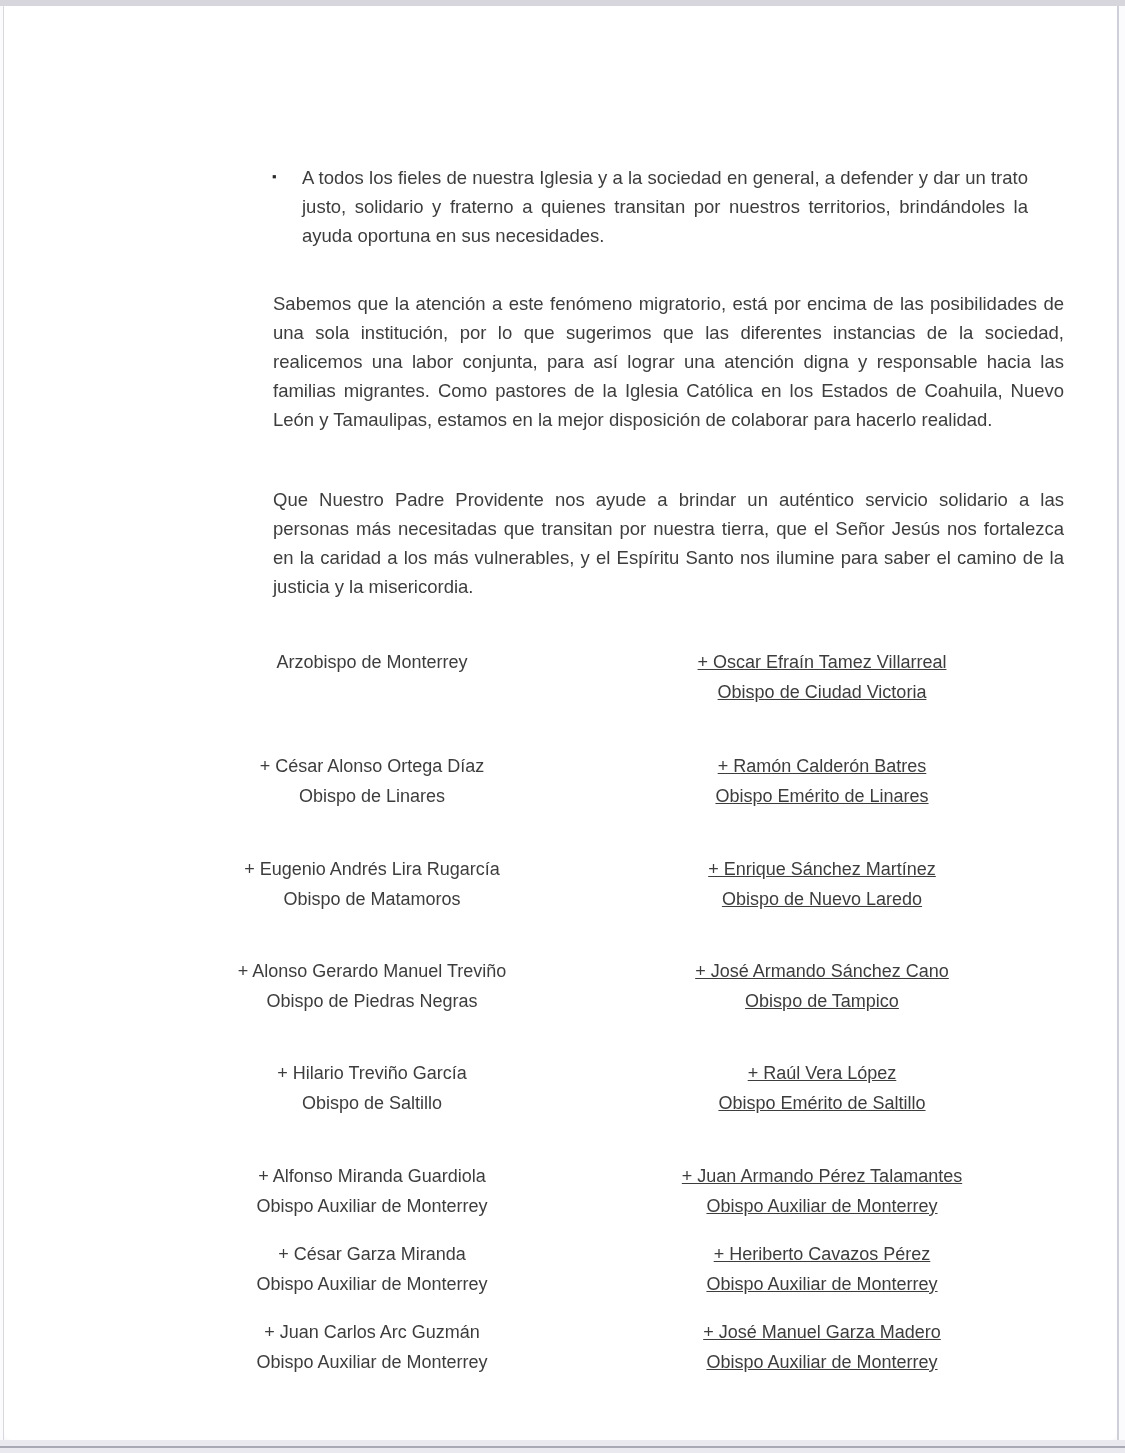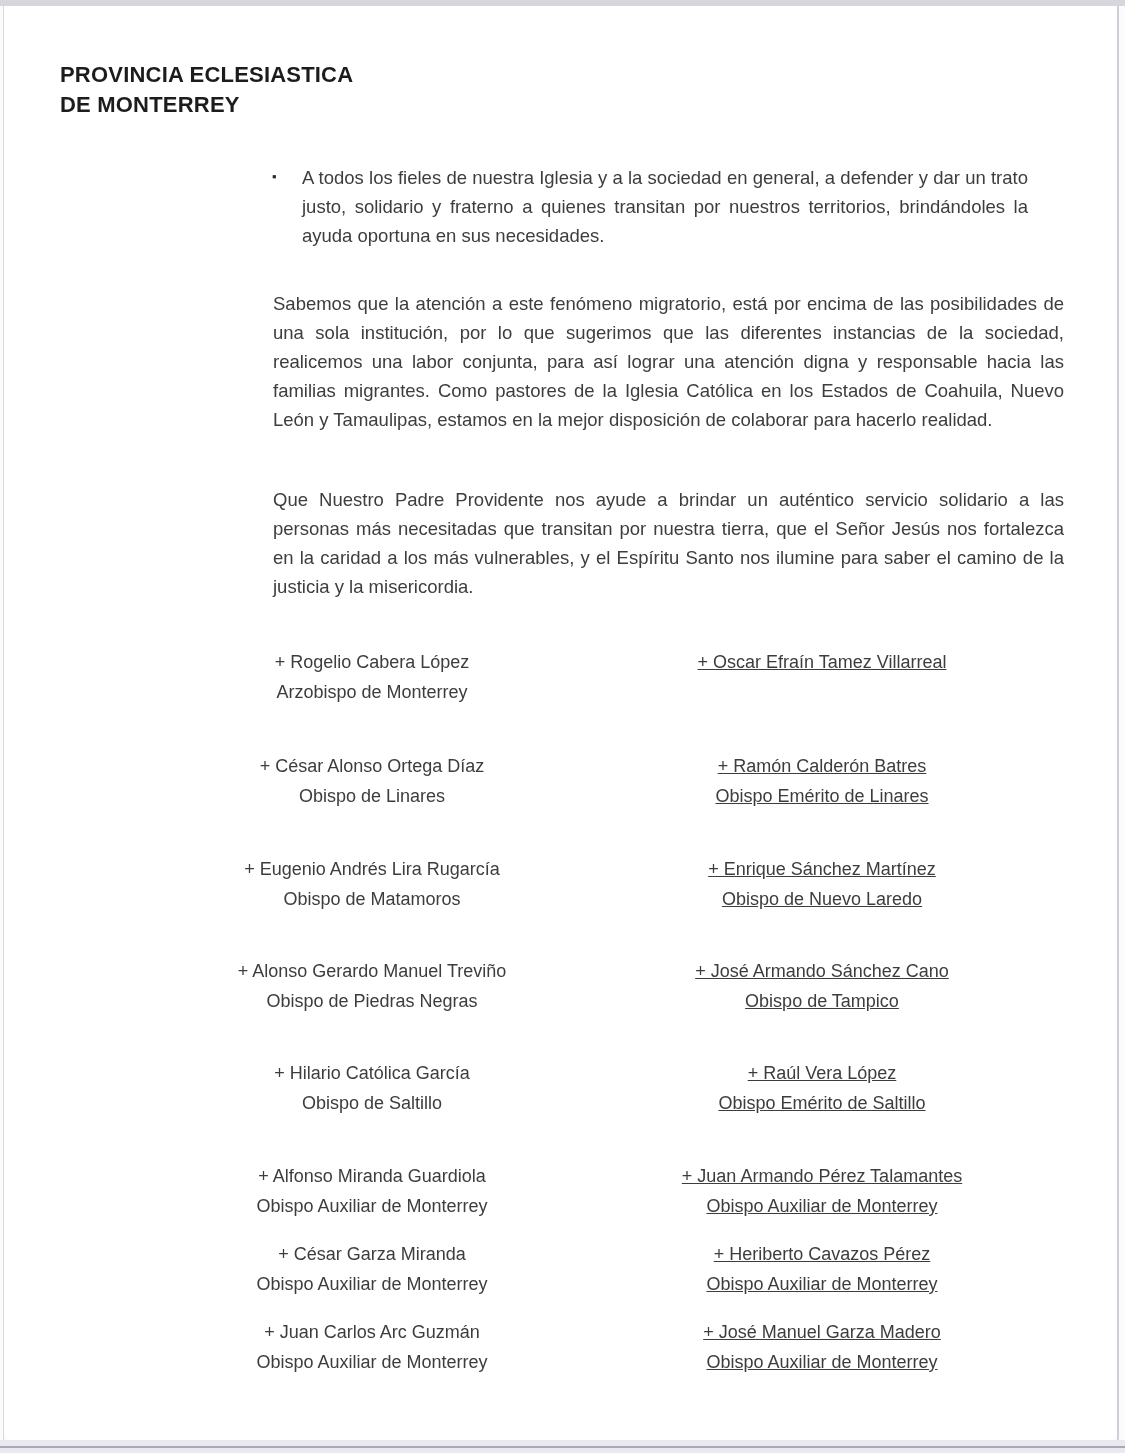--- a/index.html
+++ b/index.html
@@ -96,8 +96,6 @@
 
   <div class="page">
 
-    <div class="doc-header">PROVINCIA ECLESIASTICA
-DE MONTERREY</div>
 
     <div class="bullet-item">
       <span class="bullet-marker">▪</span>

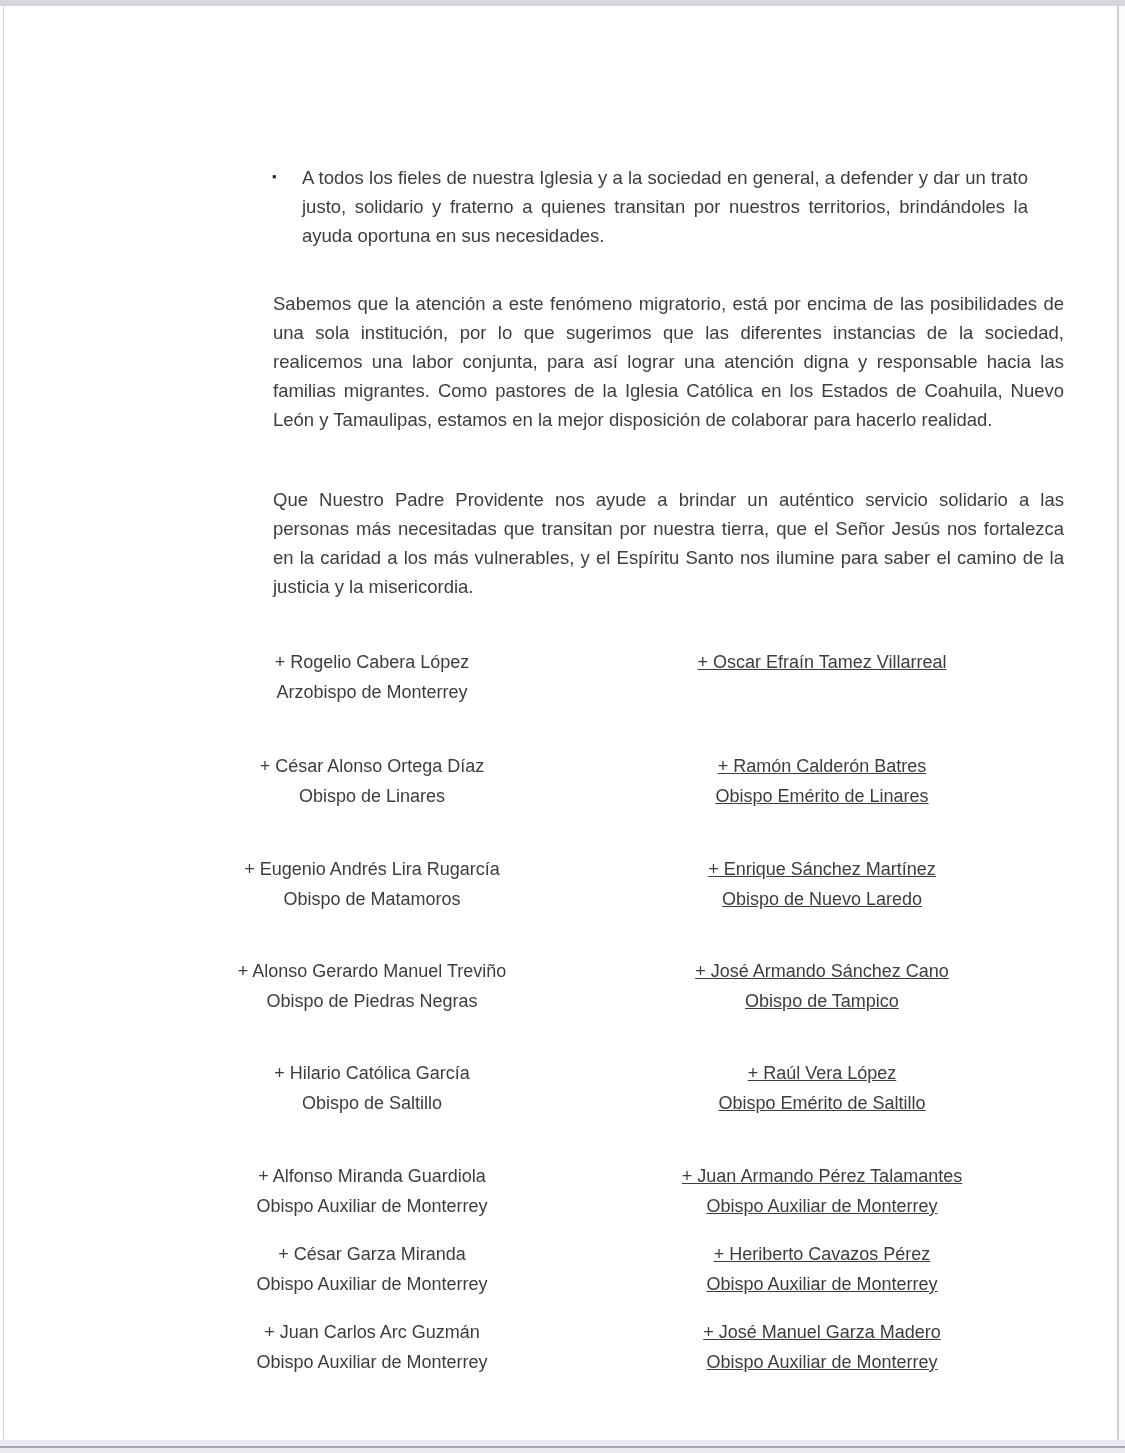--- a/index.html
+++ b/index.html
@@ -109,7 +109,6 @@
 
       <div class="sig-row" style="top:641px">
         <div class="sig-cell left">
-          <div class="sig-name">+ Rogelio Cabera López</div>
           <div class="sig-title">Arzobispo de Monterrey</div>
         </div>
         <div class="sig-cell right">

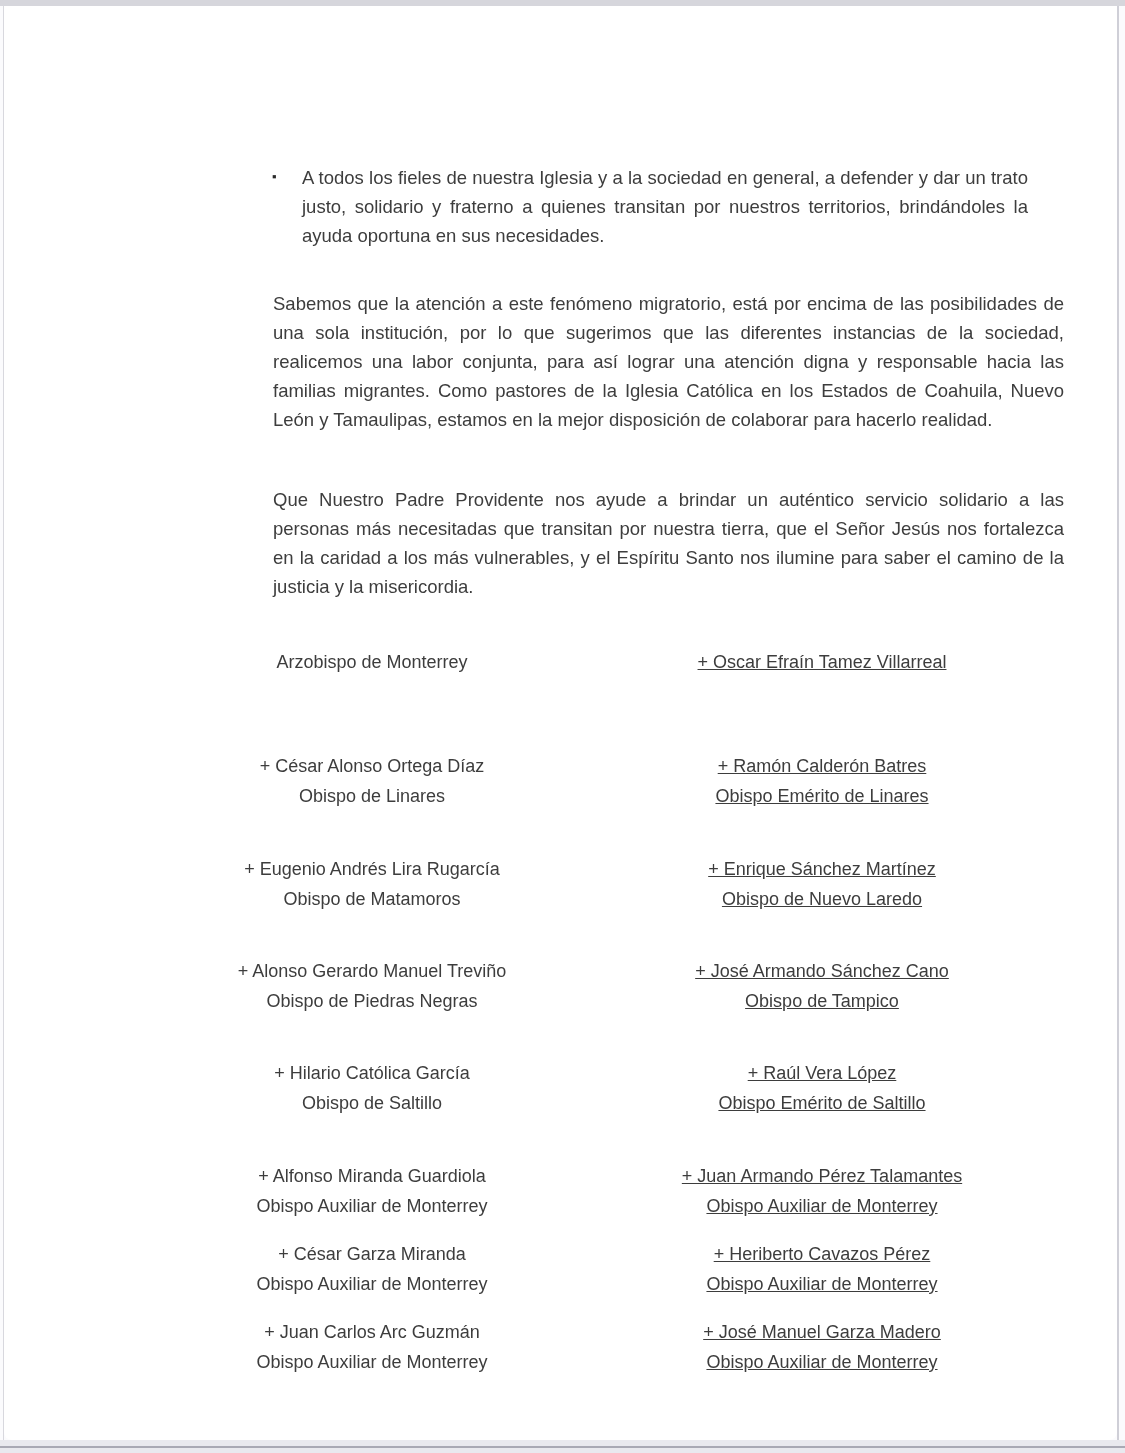--- a/index.html
+++ b/index.html
@@ -113,6 +113,7 @@
         </div>
         <div class="sig-cell right">
           <div class="sig-name">+ Oscar Efraín Tamez Villarreal</div>
+          <div class="sig-title">Obispo de Ciudad Victoria</div>
         </div>
       </div>
 

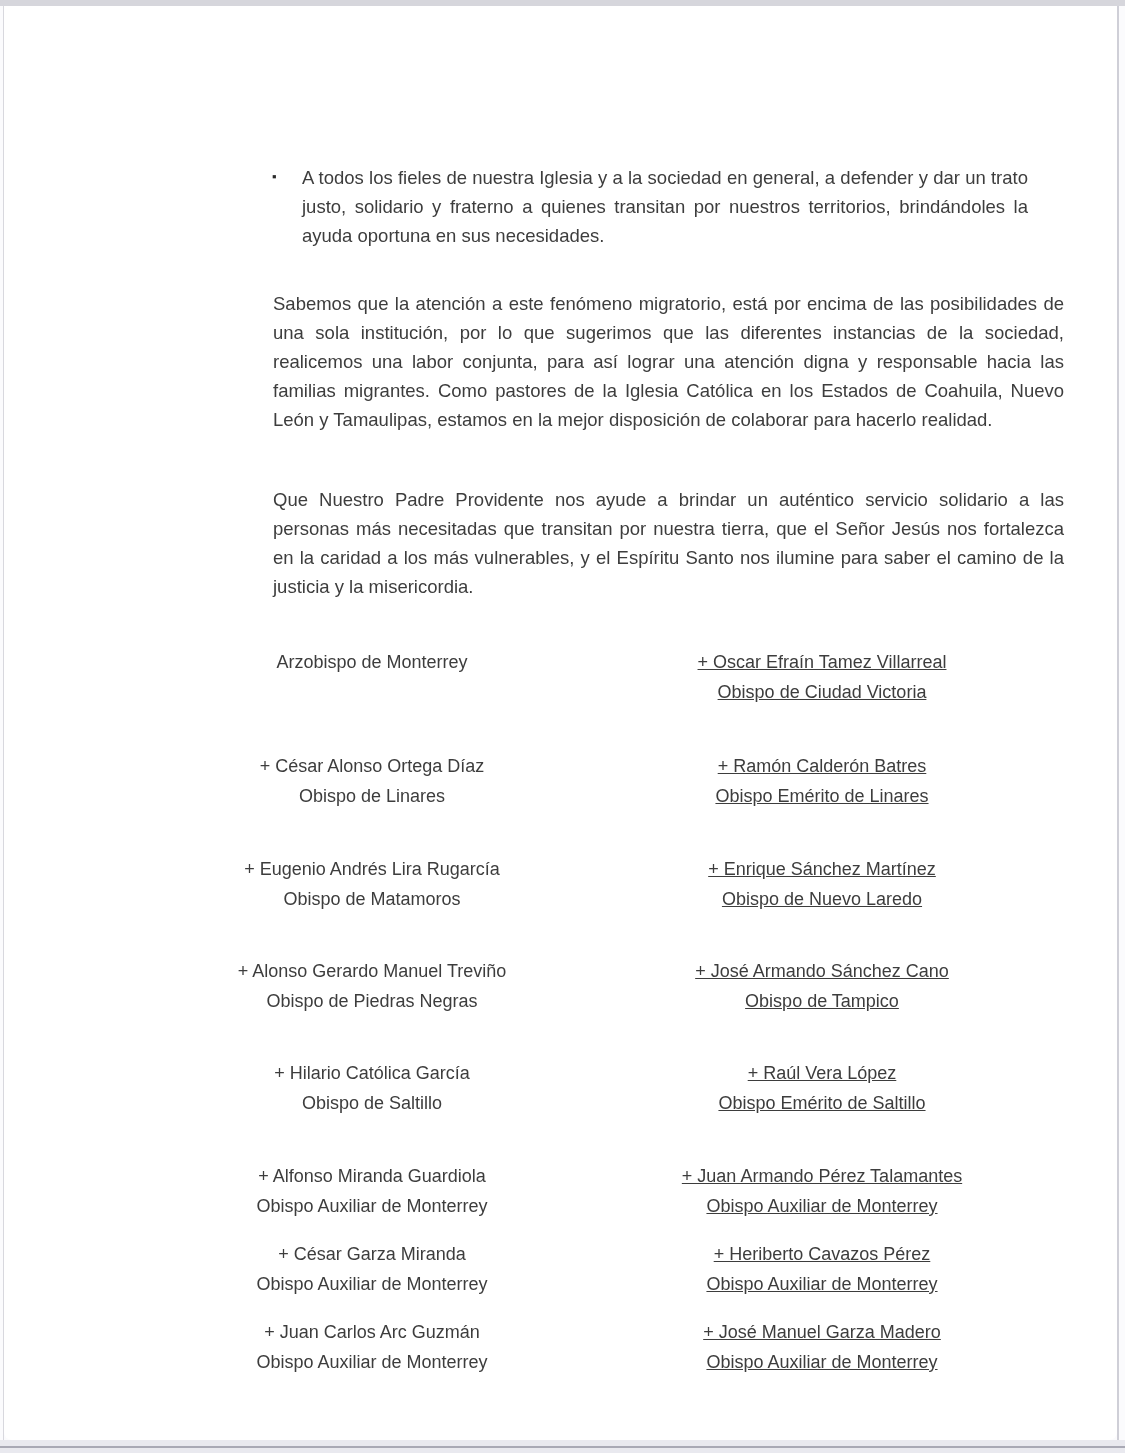--- a/index.html
+++ b/index.html
@@ -152,7 +152,7 @@
 
       <div class="sig-row" style="top:1052px">
         <div class="sig-cell left">
-          <div class="sig-name">+ Hilario Católica García</div>
+          <div class="sig-name">+ Hilario Treviño García</div>
           <div class="sig-title">Obispo de Saltillo</div>
         </div>
         <div class="sig-cell right">

